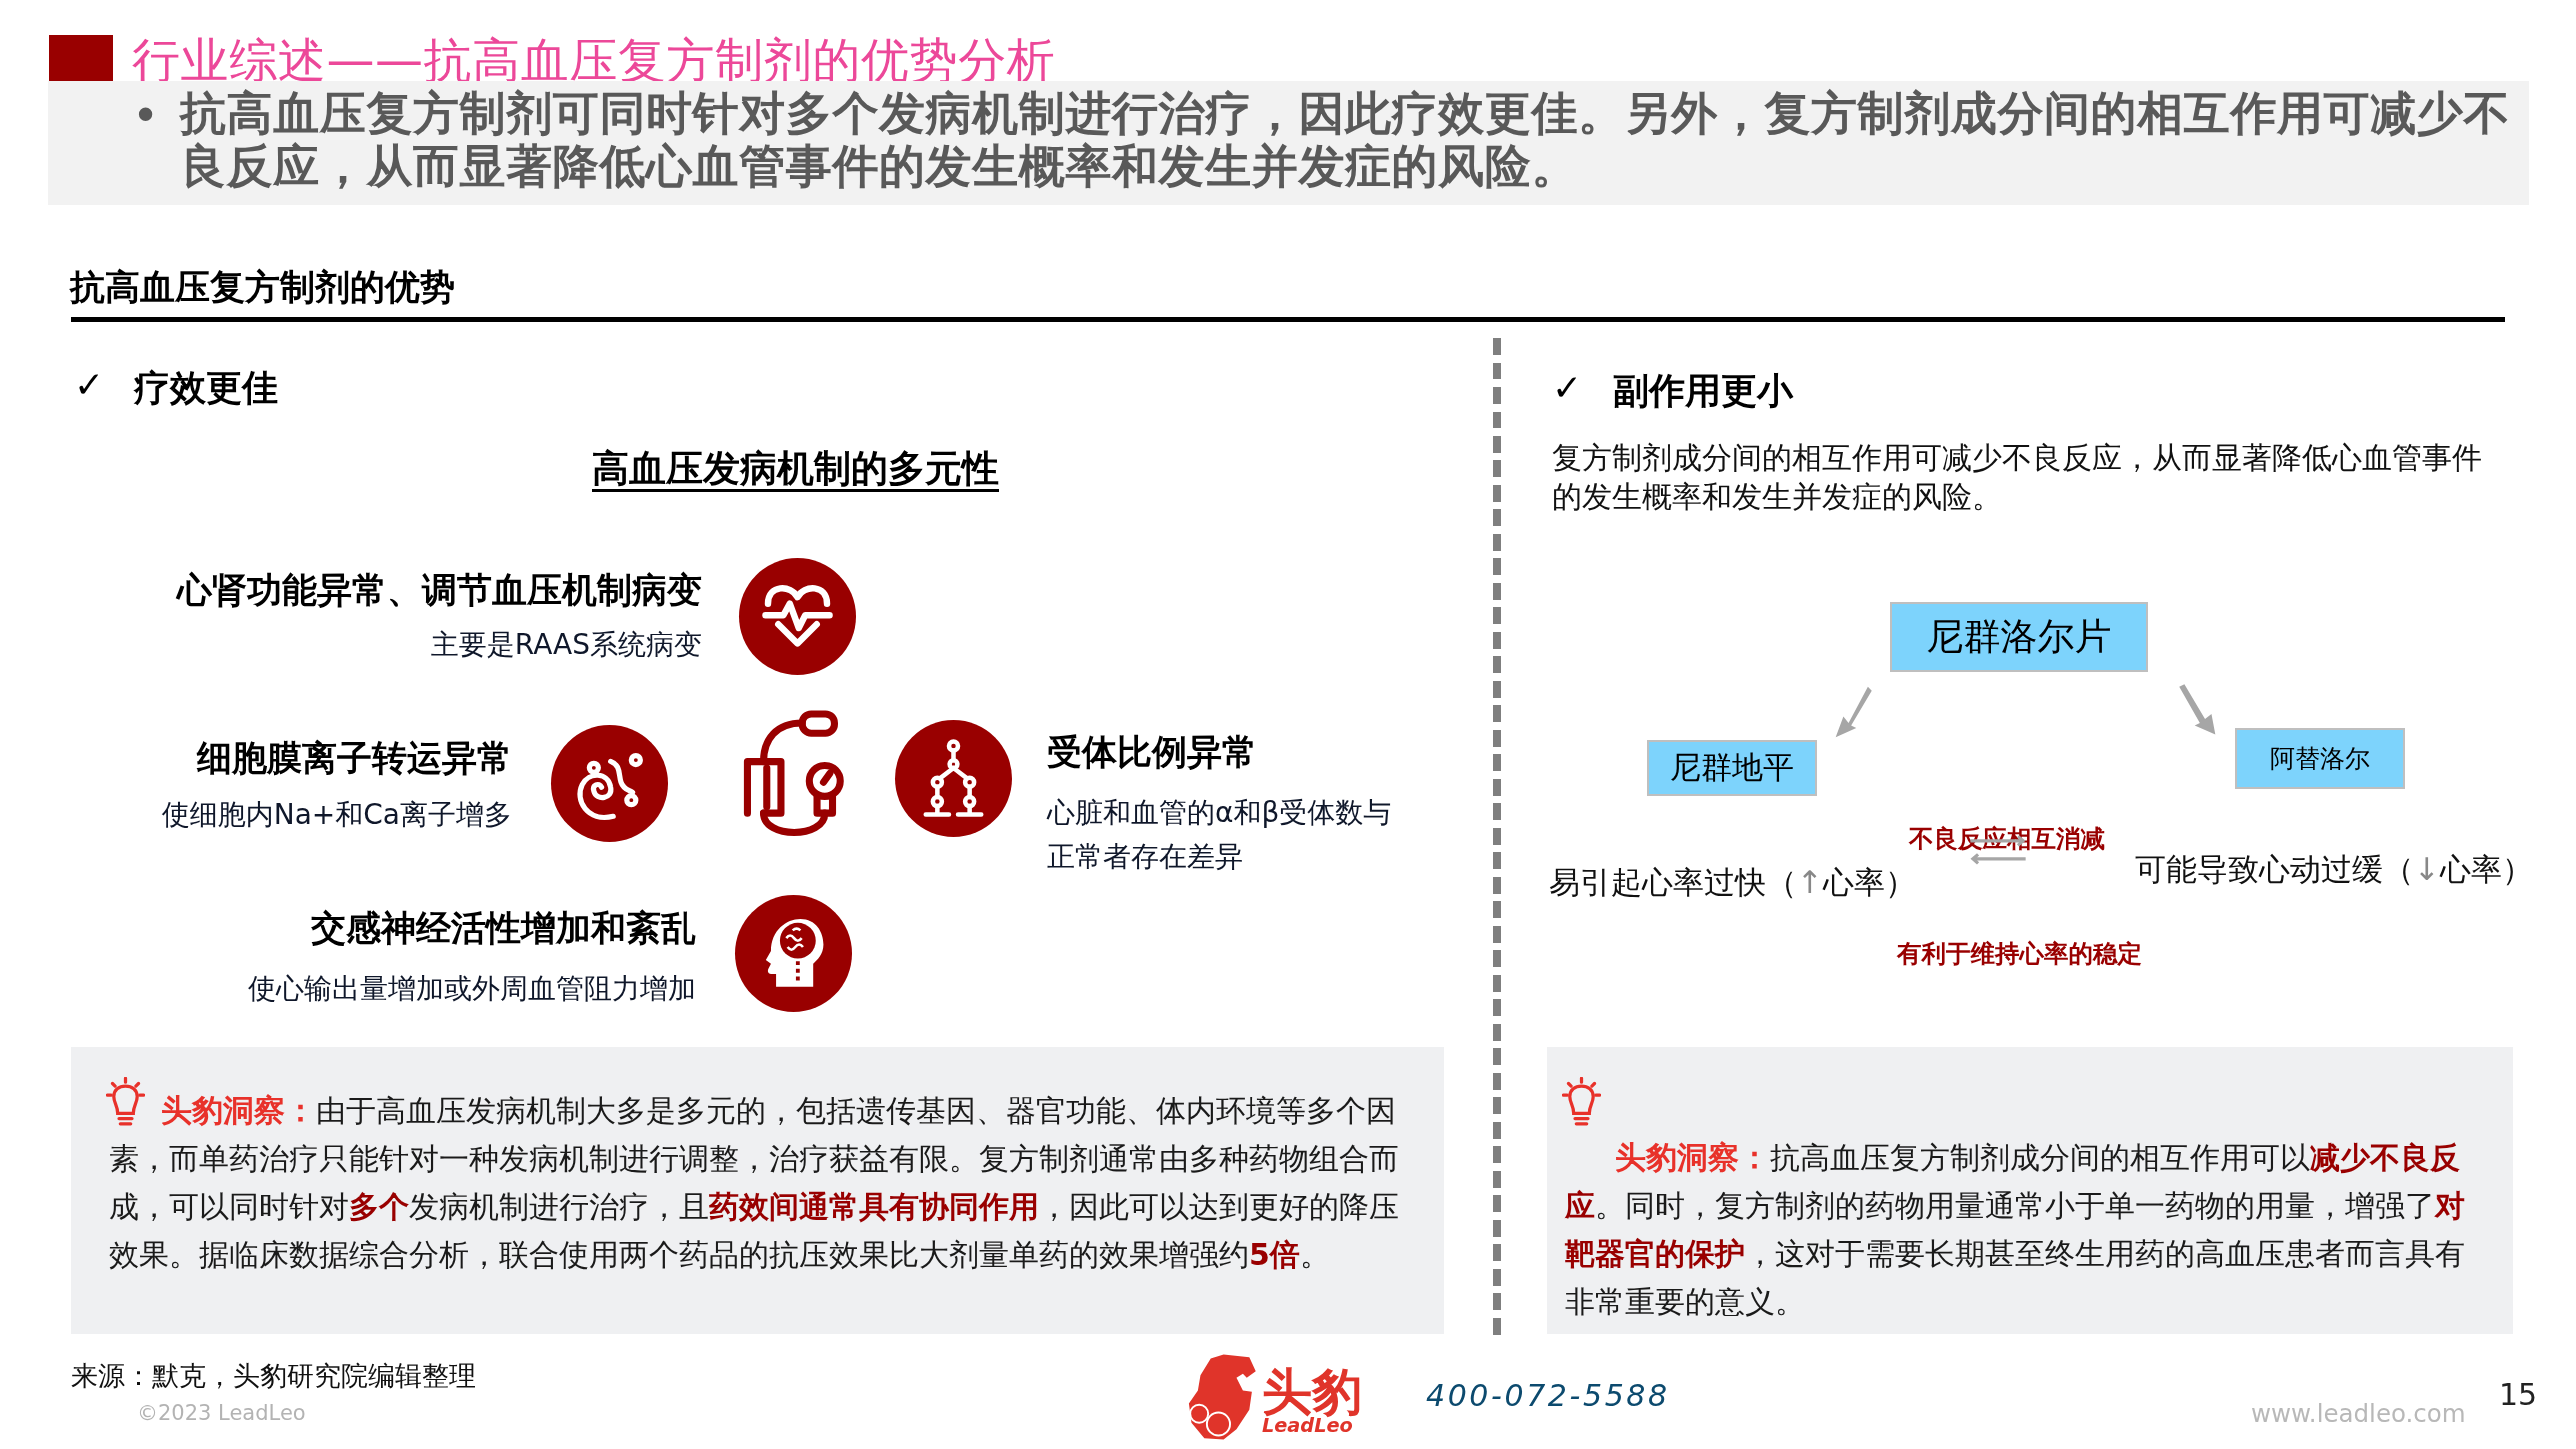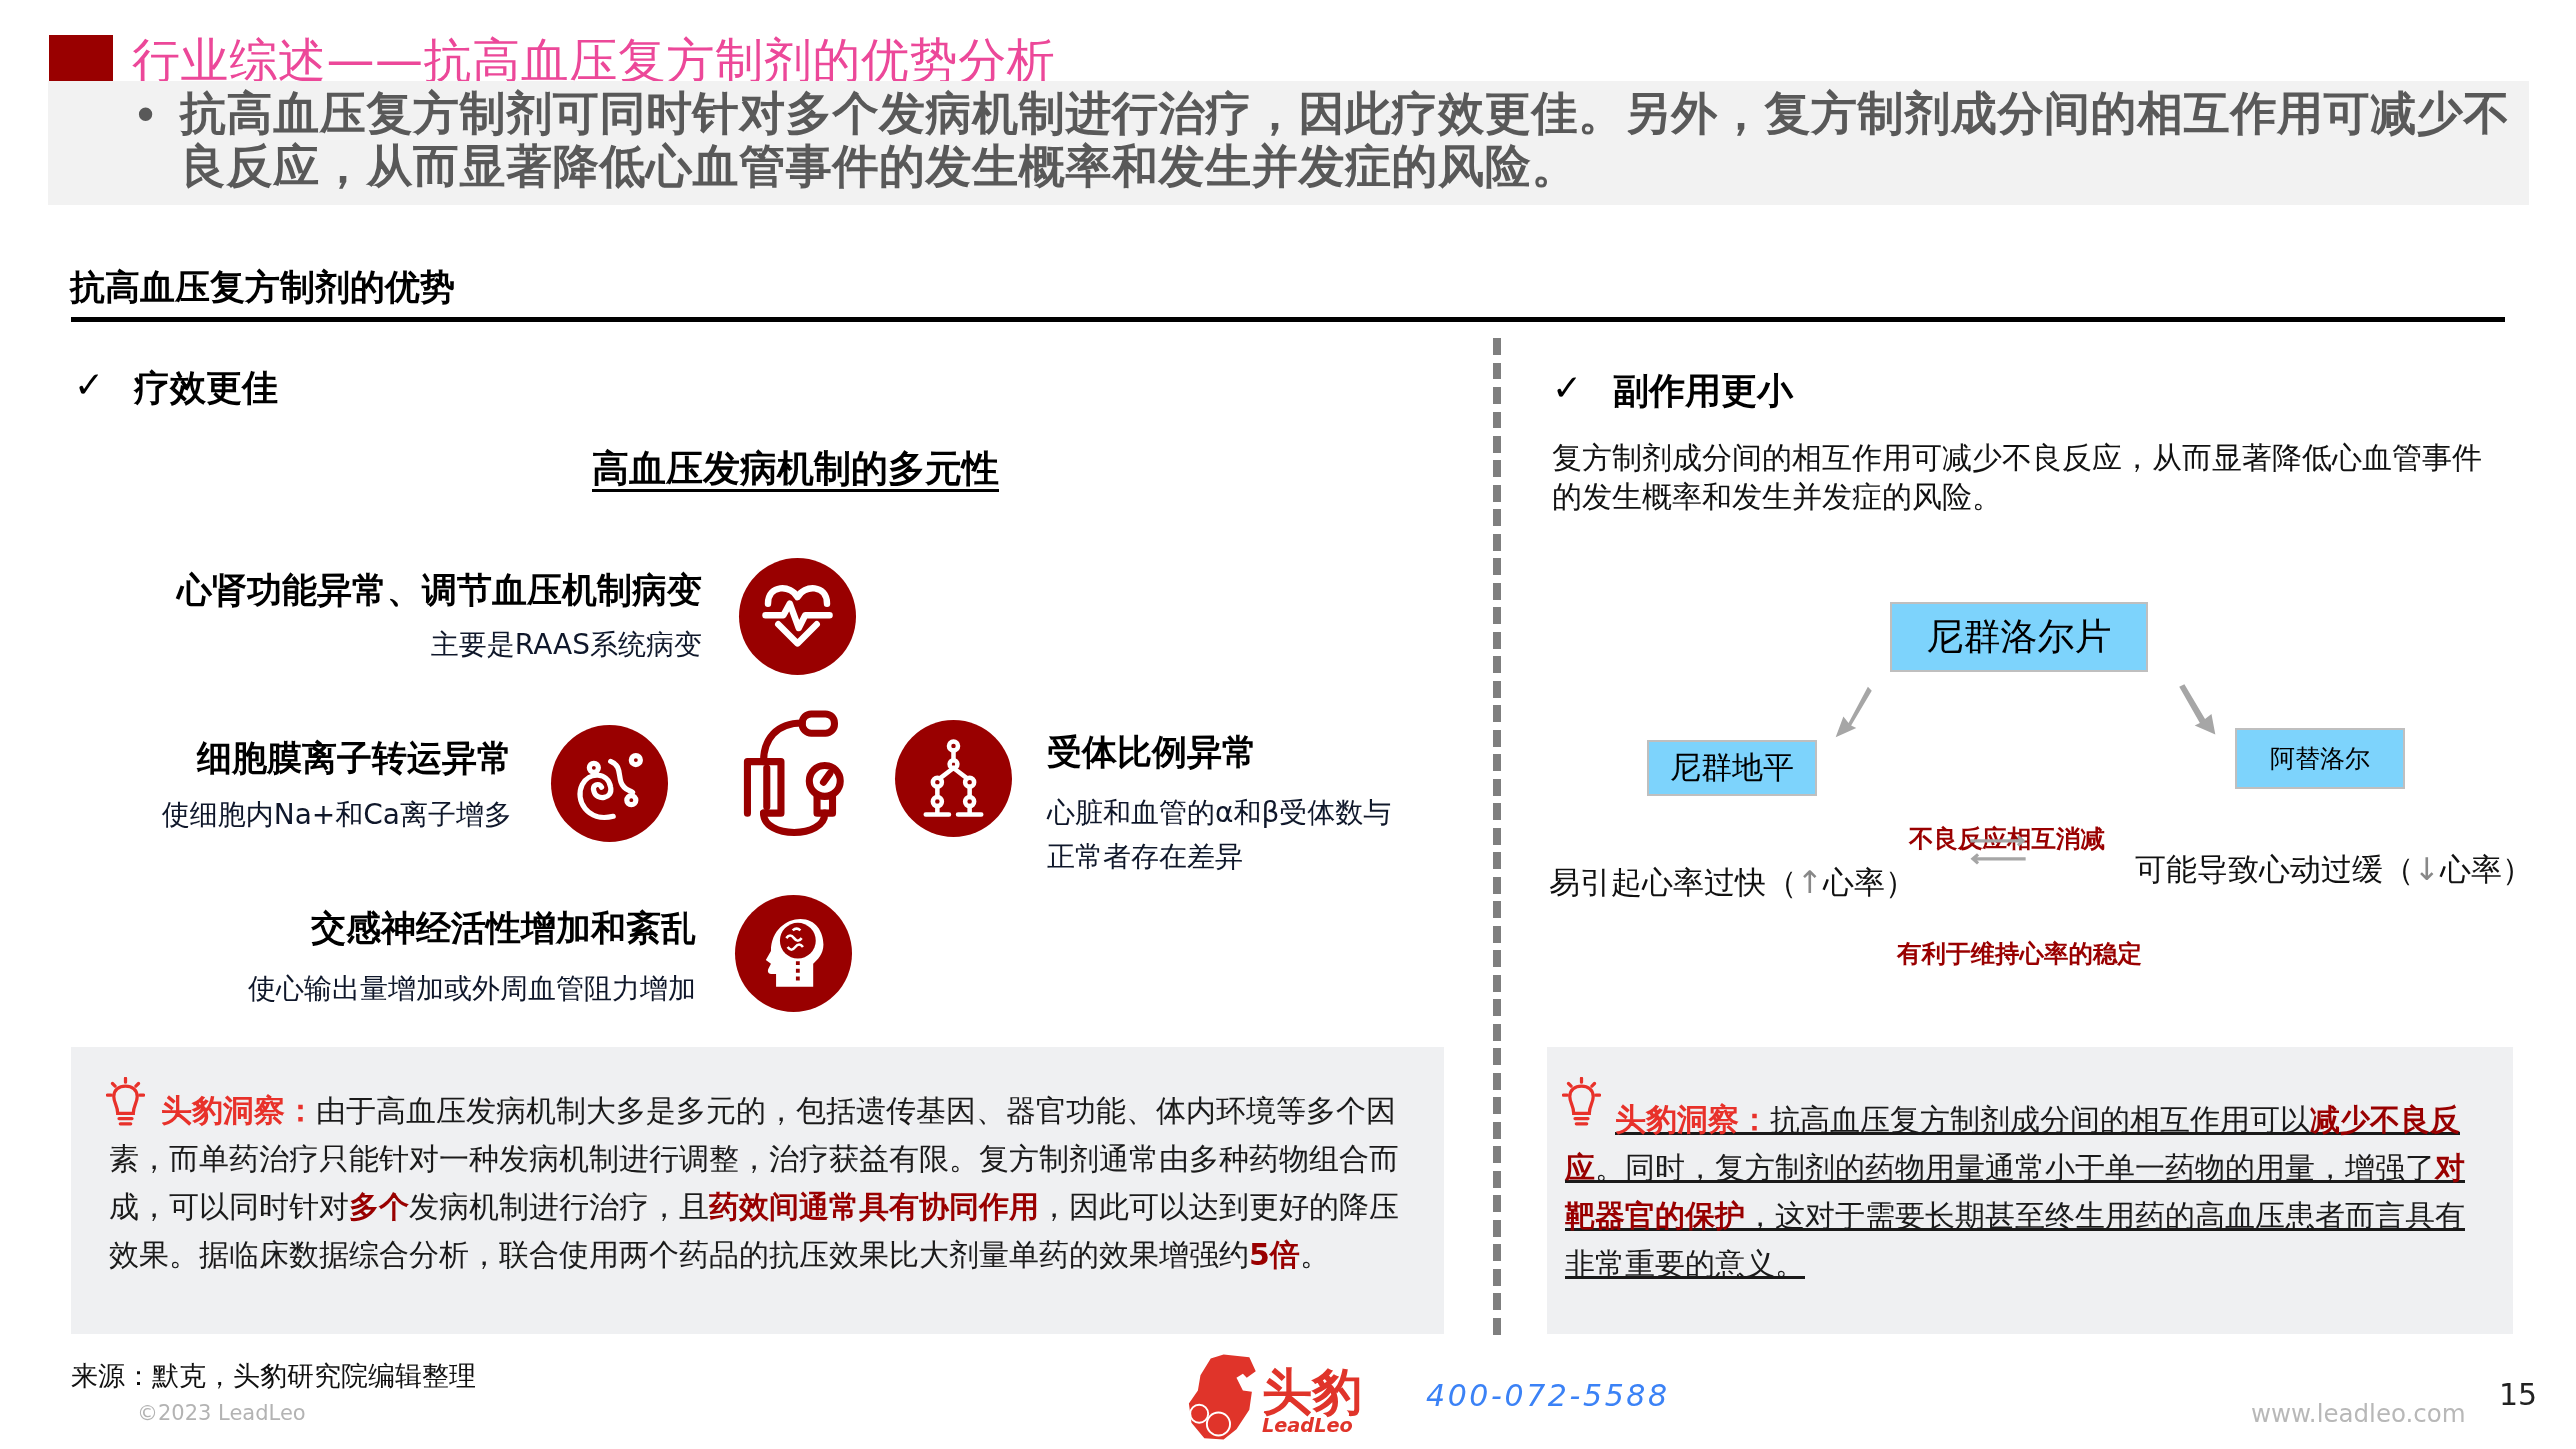--- a/index.html
+++ b/index.html
@@ -191,7 +191,7 @@
     <path d="M20 64 H40 M22 72 H38"></path>
   </svg>
 </div>
-<div class="abs insight-text" style="left:1565px; top:1095px; width:914px; text-indent:50px;text-decoration:underline;">
+<div class="abs insight-text" style="left:1565px; top:1133px; width:914px; text-indent:50px;">
   <span class="insight-label">头豹洞察：</span><span>抗高血压复方制剂成分间的相互作用可以</span><span class="hl">减少不良反应</span><span>。同时，复方制剂的药物用量通常小于单一药物的用量，增强了</span><span class="hl">对靶器官的保护</span><span>，这对于需要长期甚至终生用药的高血压患者而言具有非常重要的意义。</span>
 </div>
 

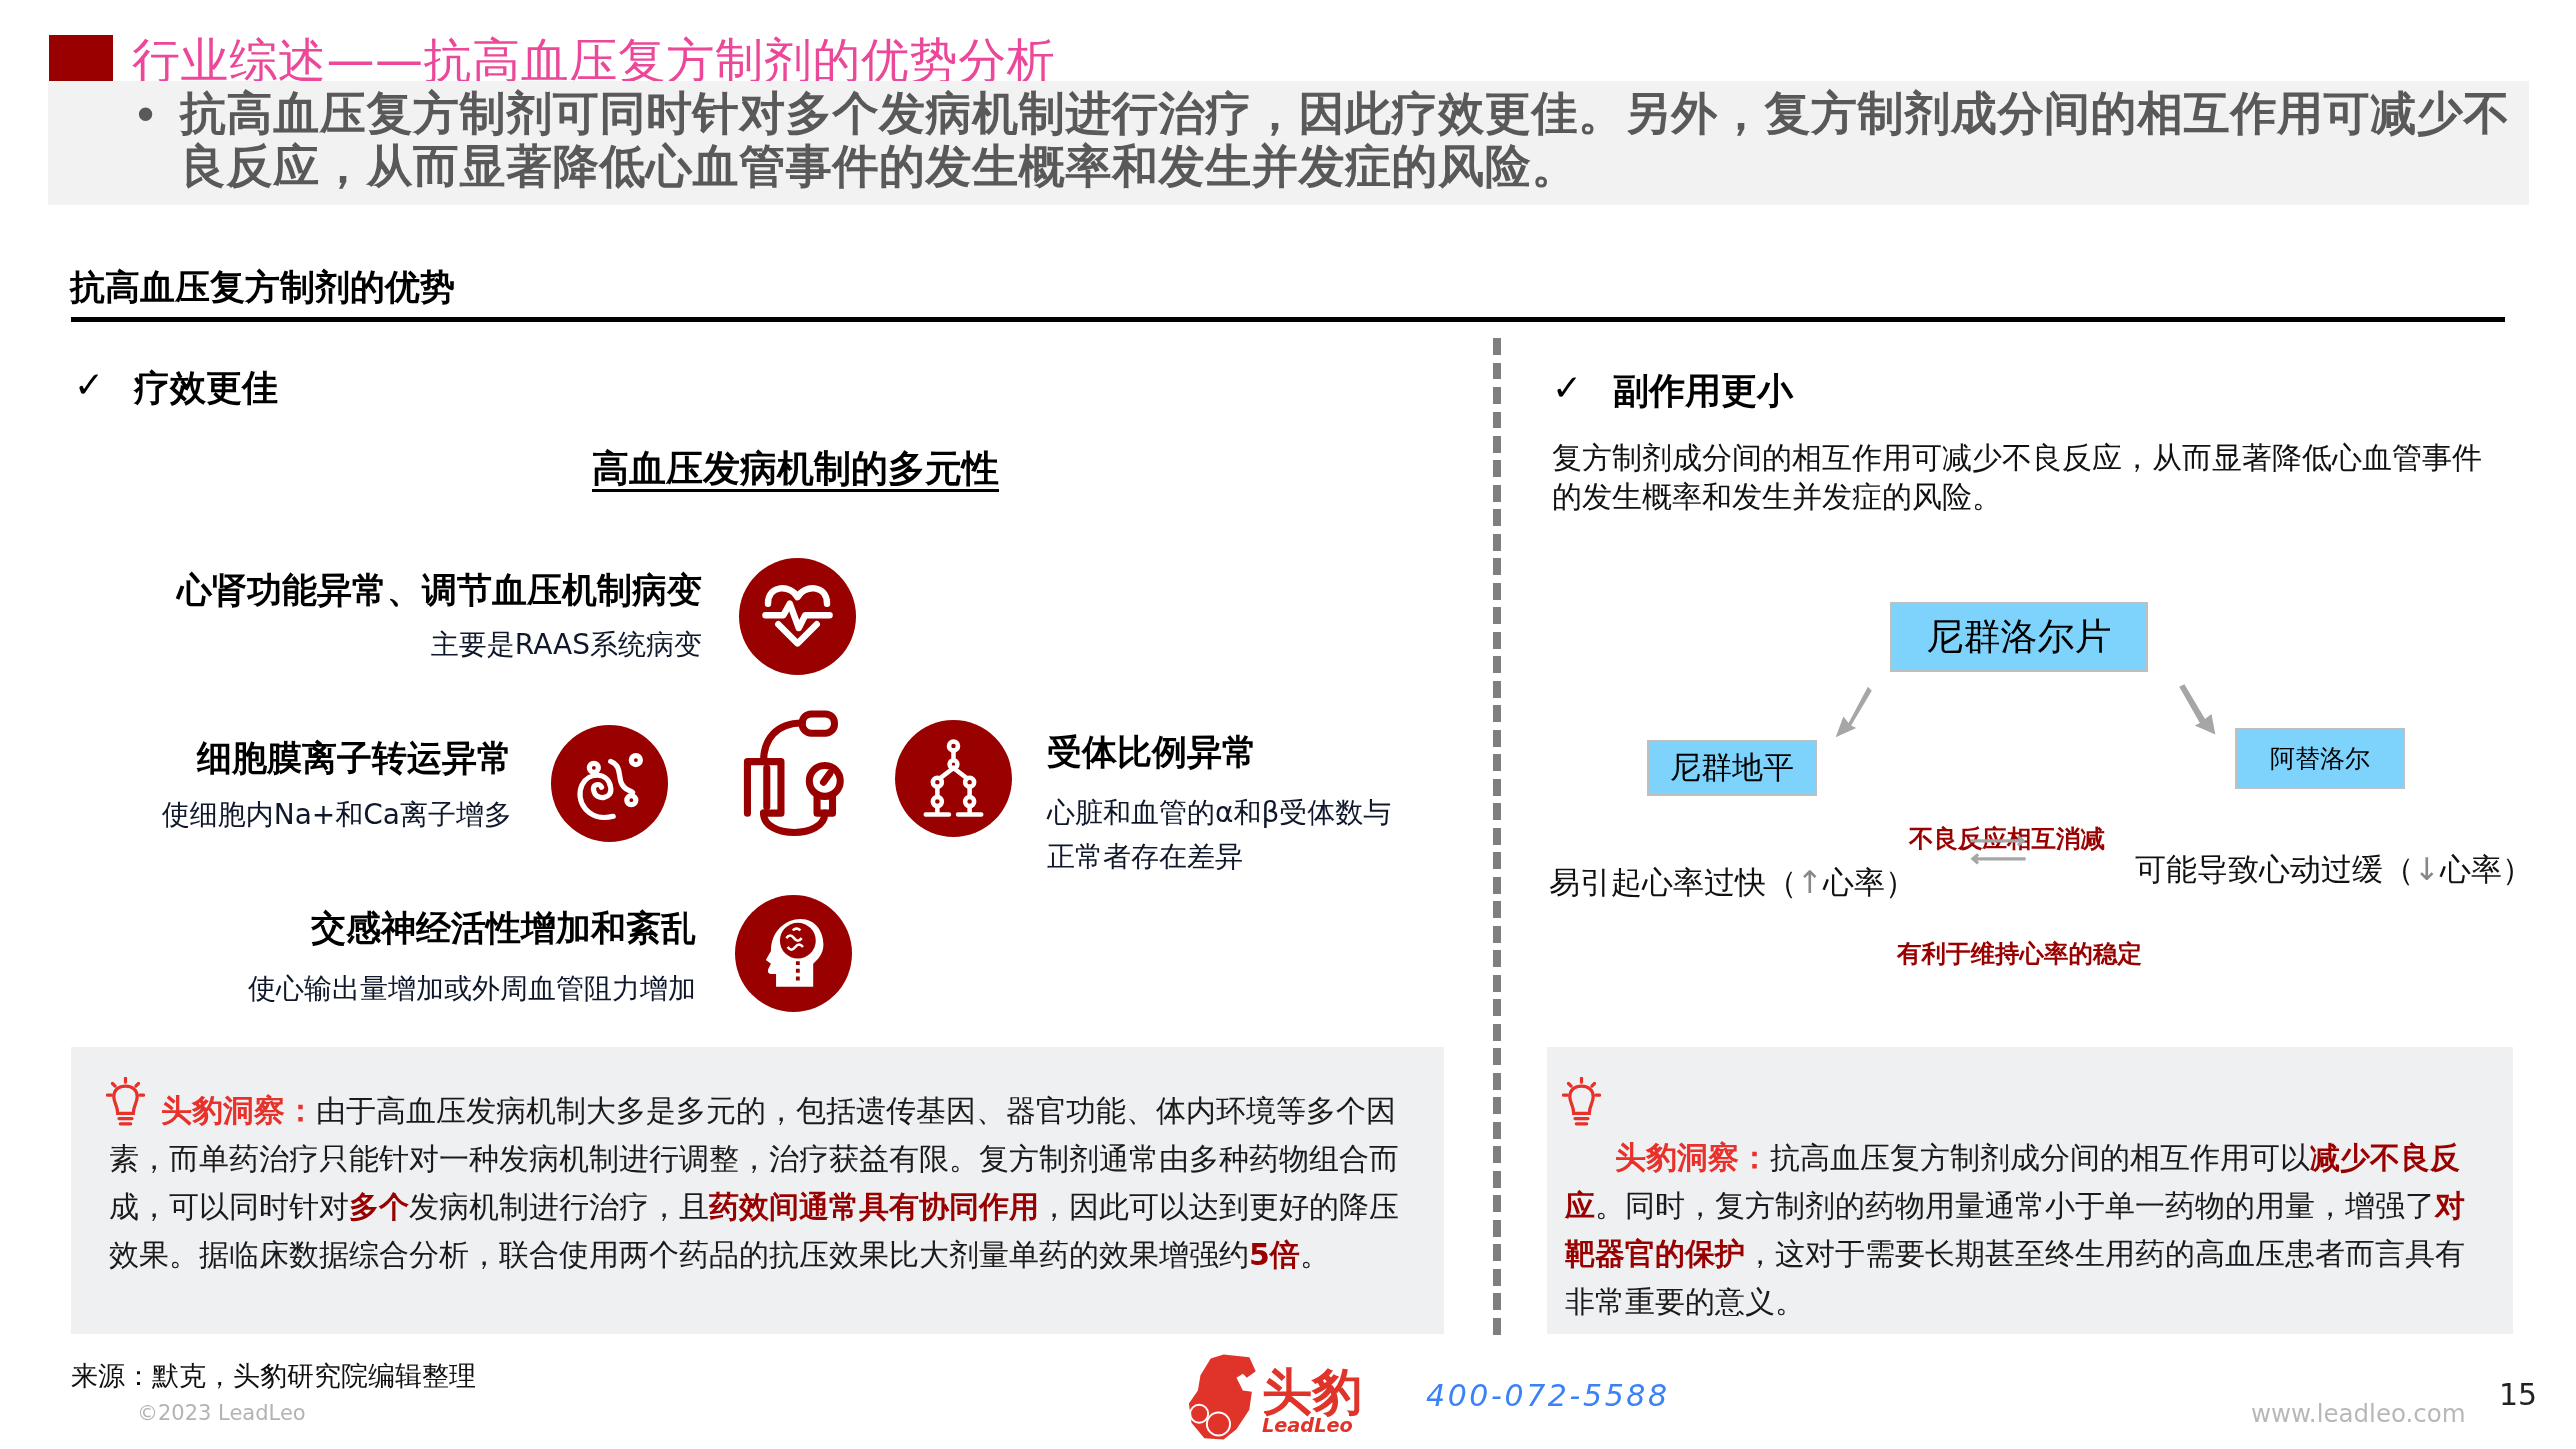--- a/index.html
+++ b/index.html
@@ -46,7 +46,7 @@
   
   .source { left: 71px; top: 1358px; font-size: 27px; color: #111; }
   .copyright { left: 137px; top: 1401px; font-size: 21px; color: #b3b3b3; }
-  .phone { left: 1426px; top: 1378px; font-size: 30px; color: #3b82f6; letter-spacing: 2.6px; font-style: italic; }
+  .phone { left: 1426px; top: 1378px; font-size: 30px; color: #0c4a6e; letter-spacing: 2.6px; font-style: italic; }
   .website { left: 2251px; top: 1399px; font-size: 24.5px; color: #b8b8b8; }
   .page-num { left: 2499px; top: 1377px; font-size: 30px; color: #222; }
   .logo-cn { left: 1262px; top: 1359px; font-size: 50px; color: #e0342a; font-weight: bold; }

